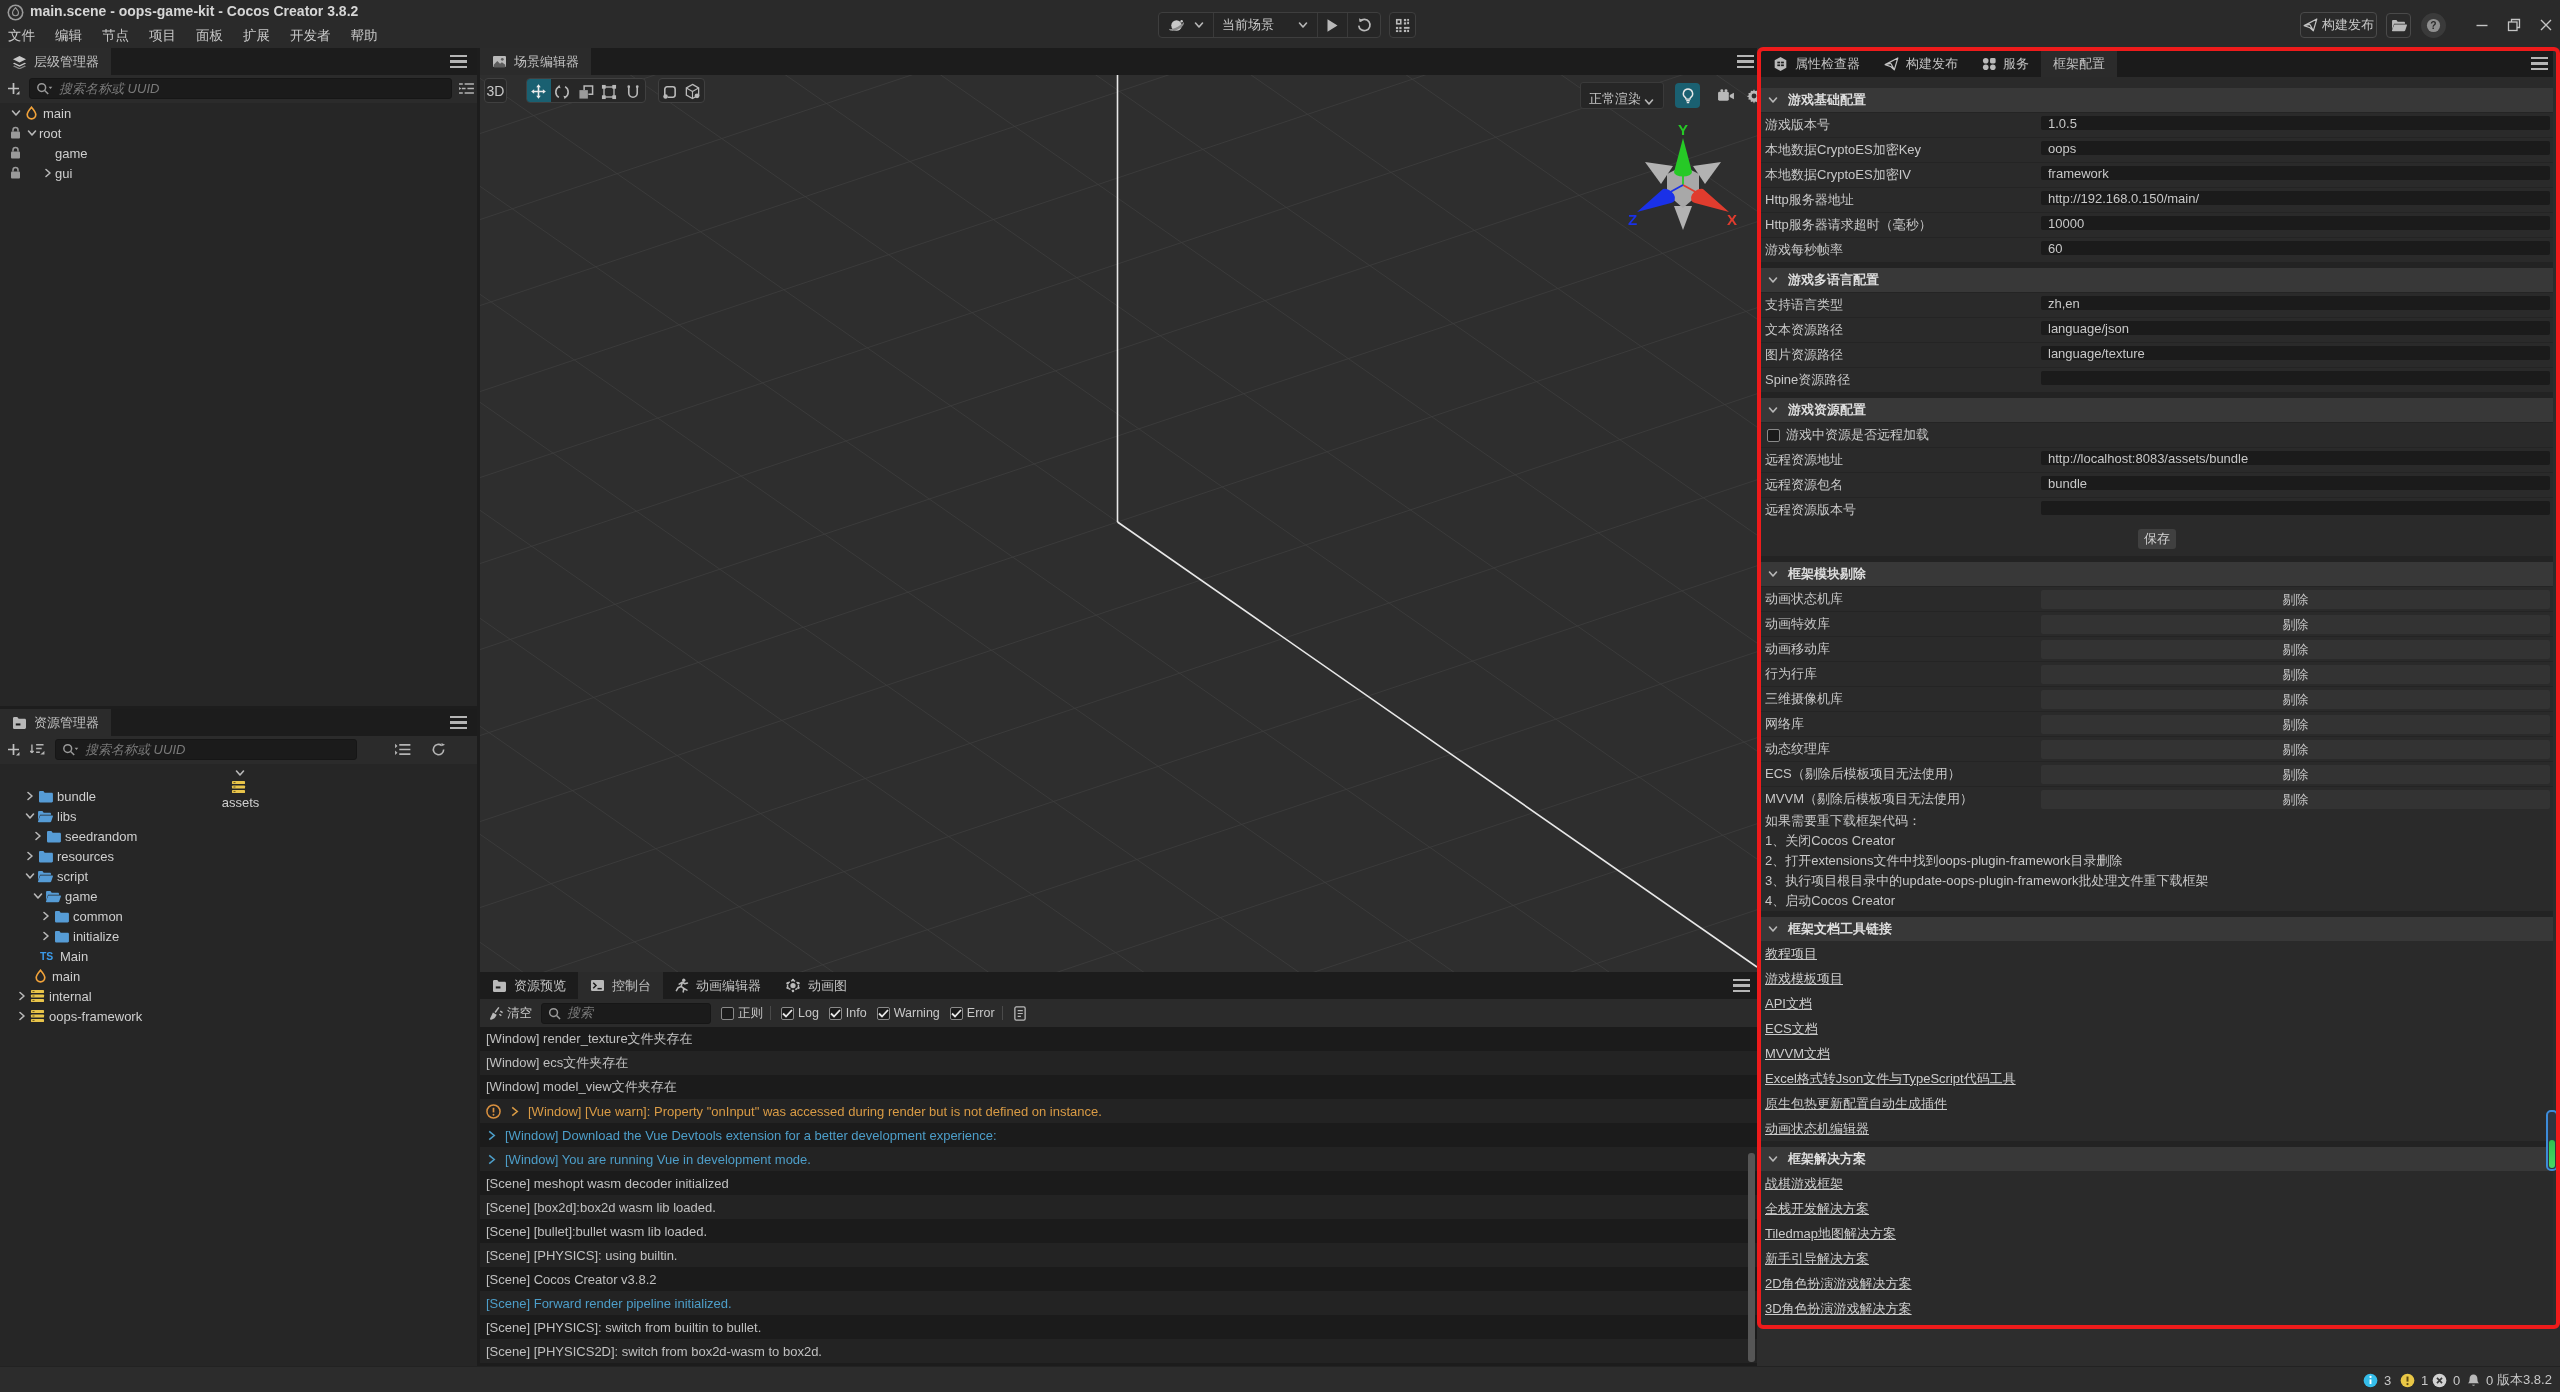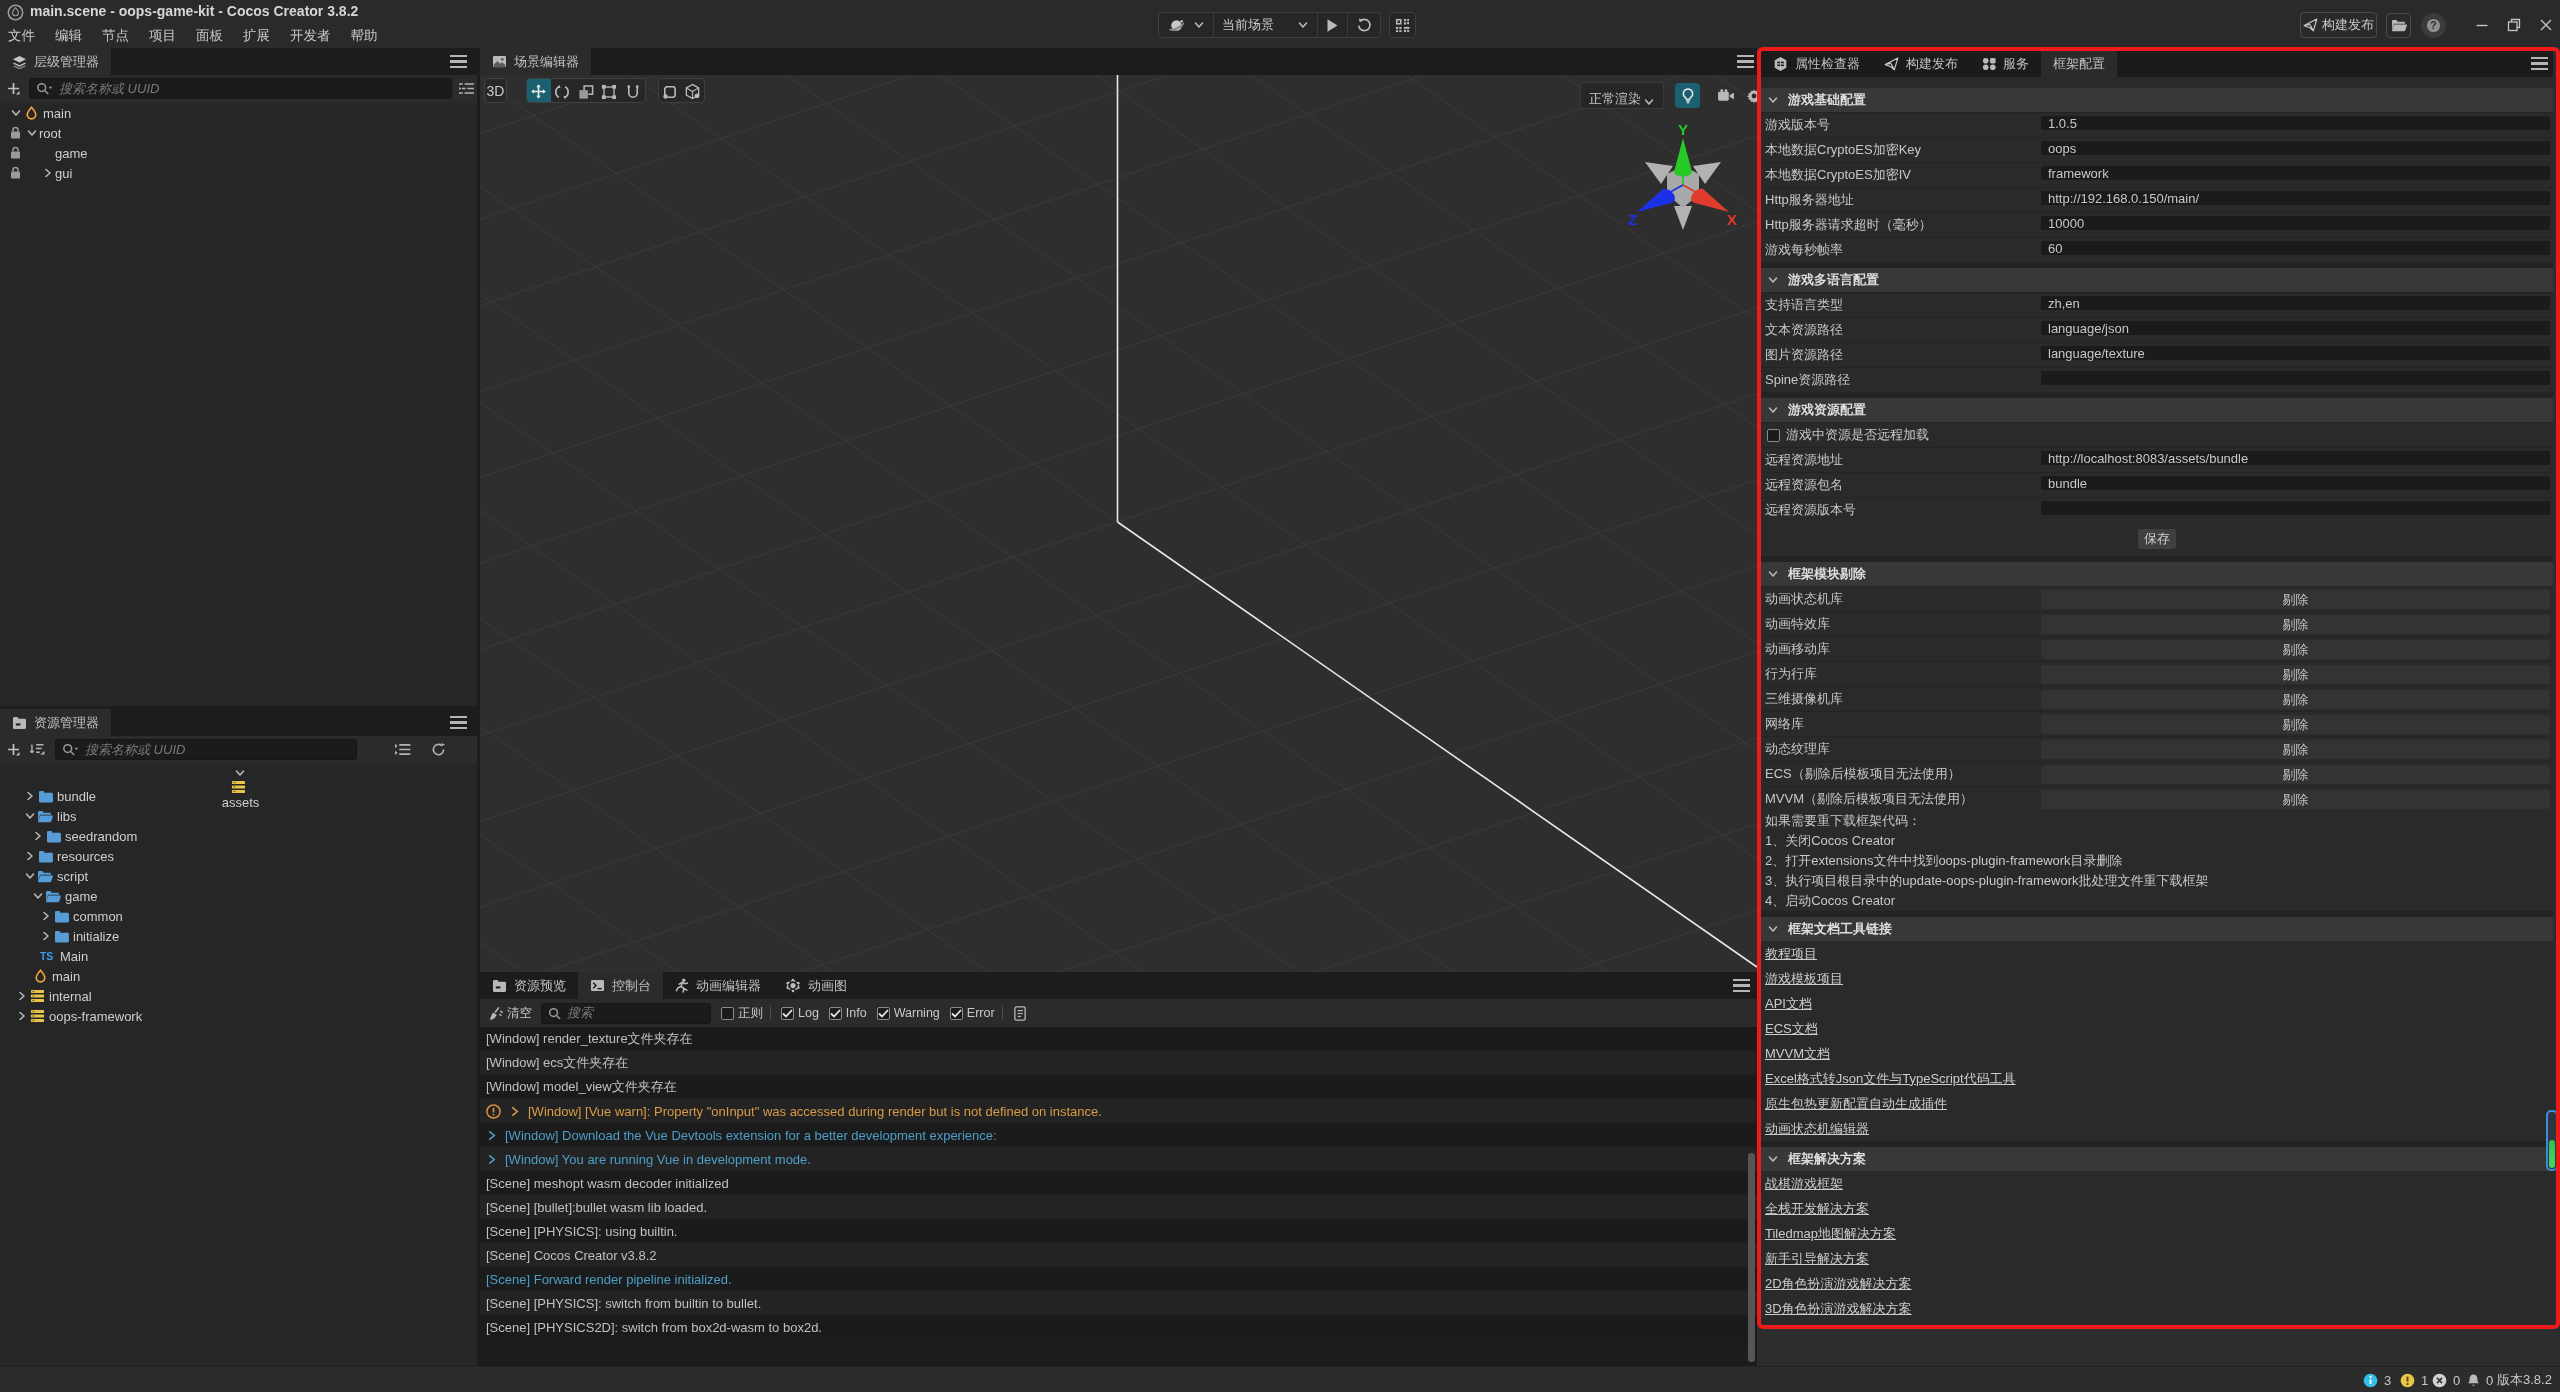--- a/index.html
+++ b/index.html
@@ -971,6 +971,9 @@
             <span>[Scene] meshopt wasm decoder initialized</span>
           </div>
           <div class="log-row log">
+            <span>[Scene] [box2d]:box2d wasm lib loaded.</span>
+          </div>
+          <div class="log-row log">
             <span>[Scene] [bullet]:bullet wasm lib loaded.</span>
           </div>
           <div class="log-row log">

